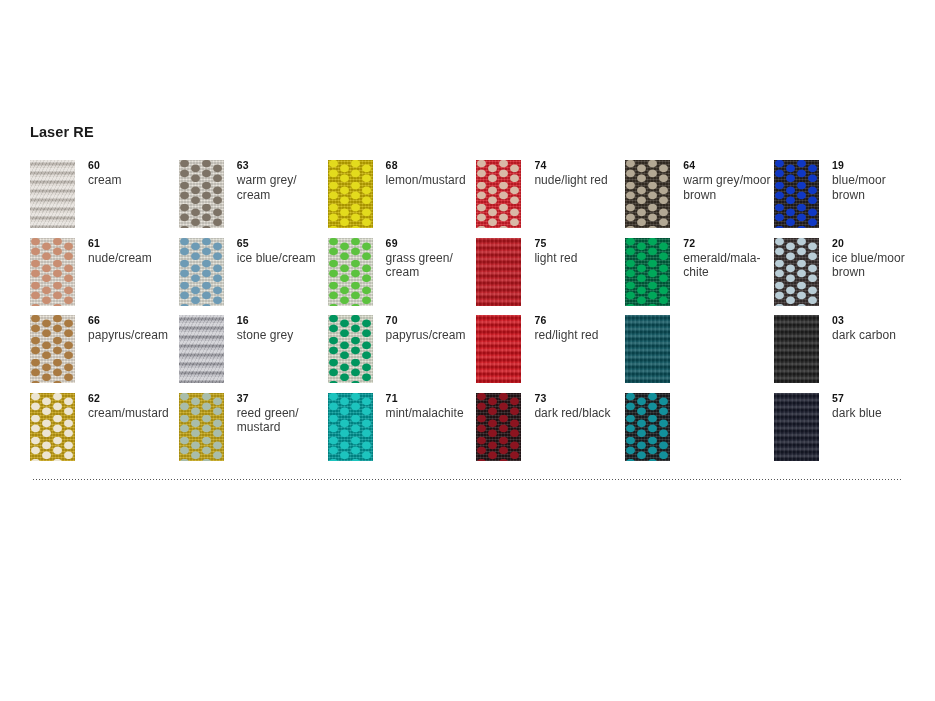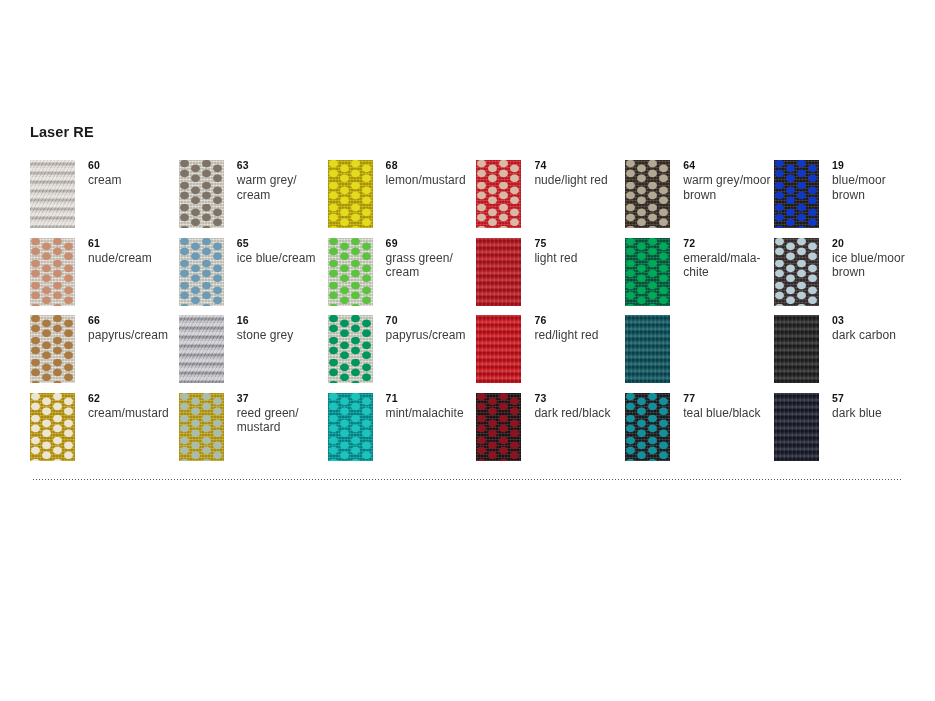--- a/index.html
+++ b/index.html
@@ -266,10 +266,6 @@
       </div>
       <div class="cell" style="left: 595.2px; top: 232.8px;">
         <div class="swatch tex-check" style="background-color: rgb(29, 31, 34); --a: #13909b;"></div>
-        <div class="cell-text">
-          <div class="code">77</div>
-          <div class="cname">teal blue/black</div>
-        </div>
       </div>
       <div class="cell" style="left: 744px; top: 0px;">
         <div class="swatch tex-check" style="background-color: rgb(36, 31, 30); --a: #1038c4;"></div>

